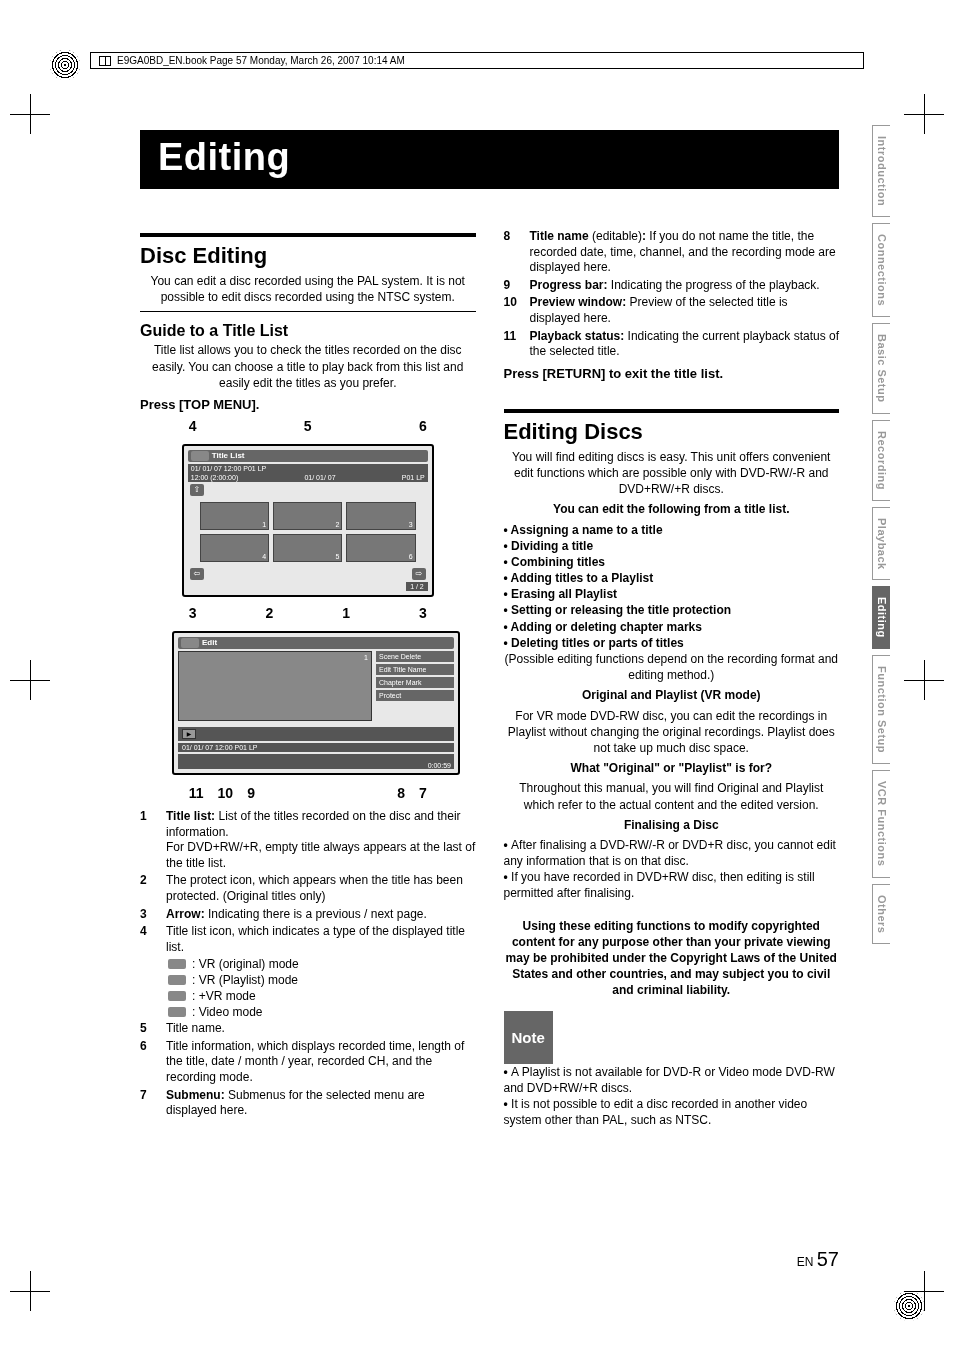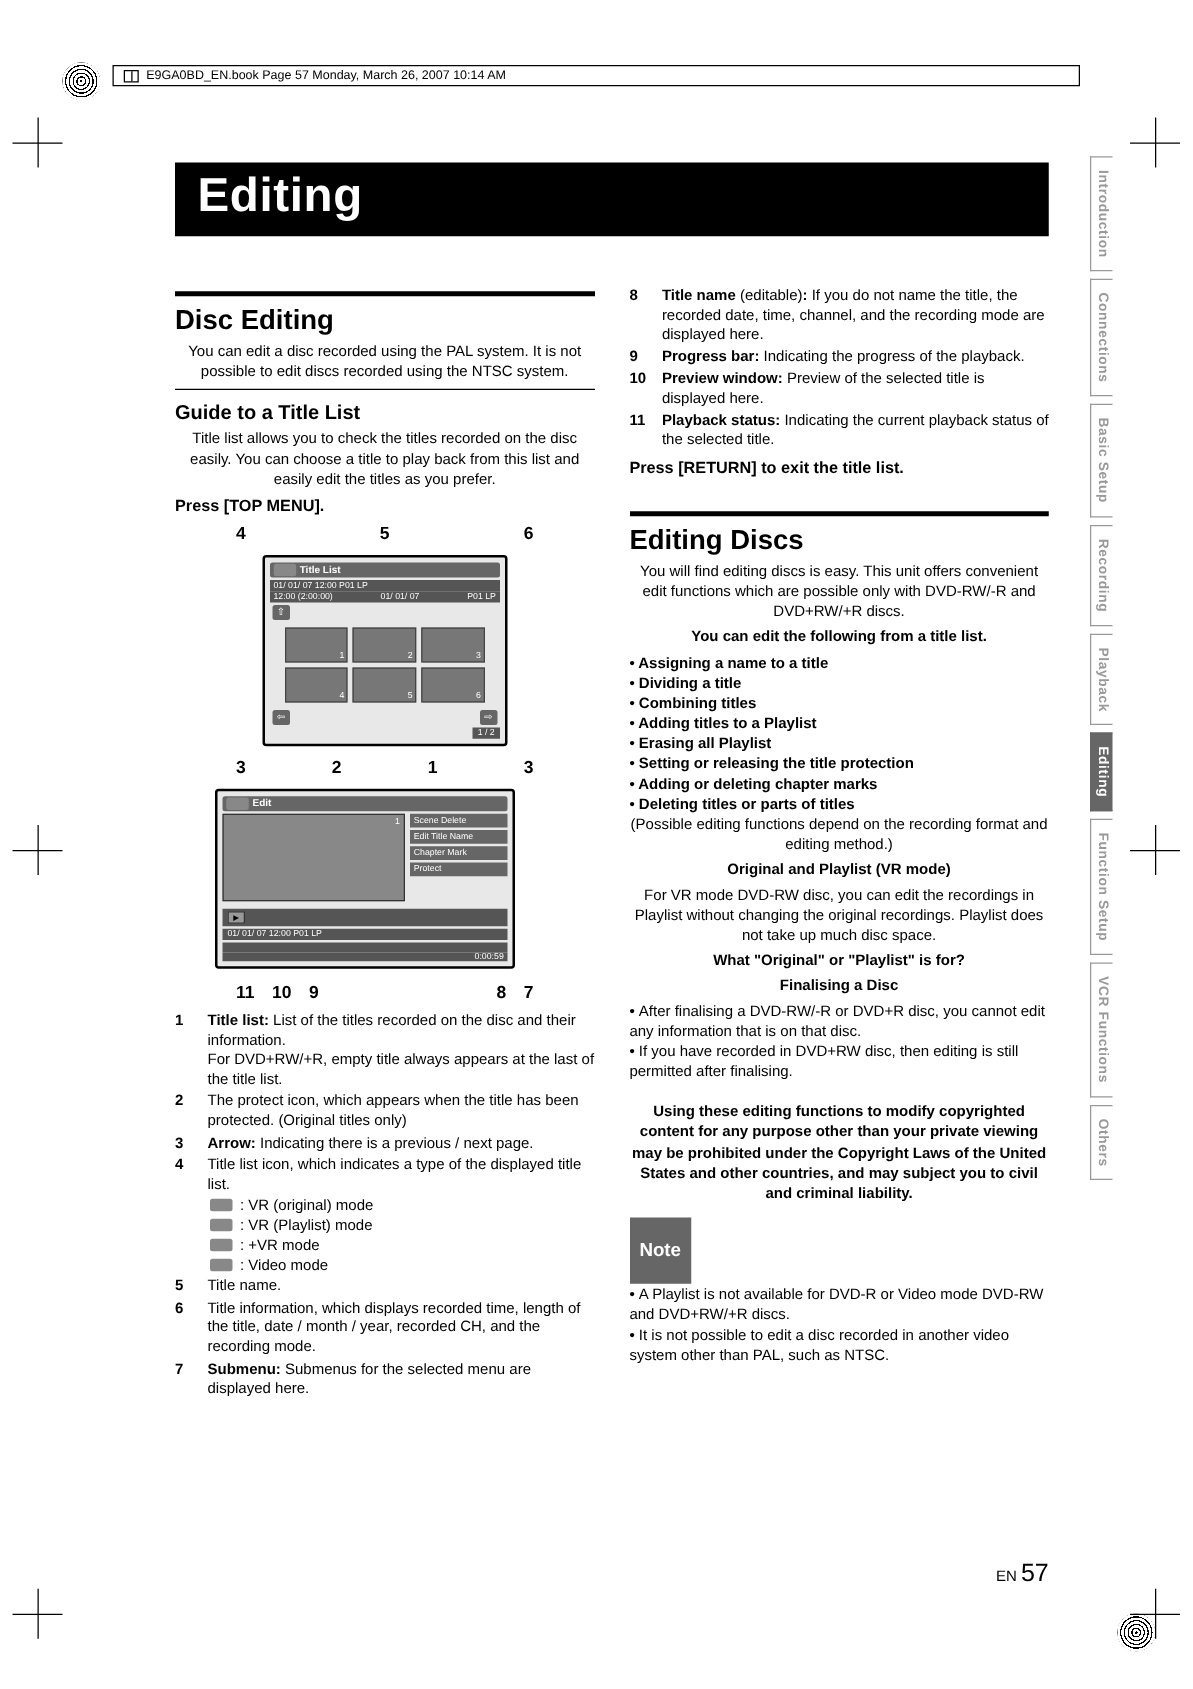--- a/index.html
+++ b/index.html
@@ -78,7 +78,7 @@
     background: #e8e8e8;
     padding: 4px;
     margin: 8px auto;
-    width: 196px;
+    width: 252px;
     font-size: 8px;
   }
   .fig .bar { background:#666; color:#fff; padding:1px 3px; font-weight:700; margin-bottom:2px; border-radius:2px; display:flex; align-items:center; gap:3px;}

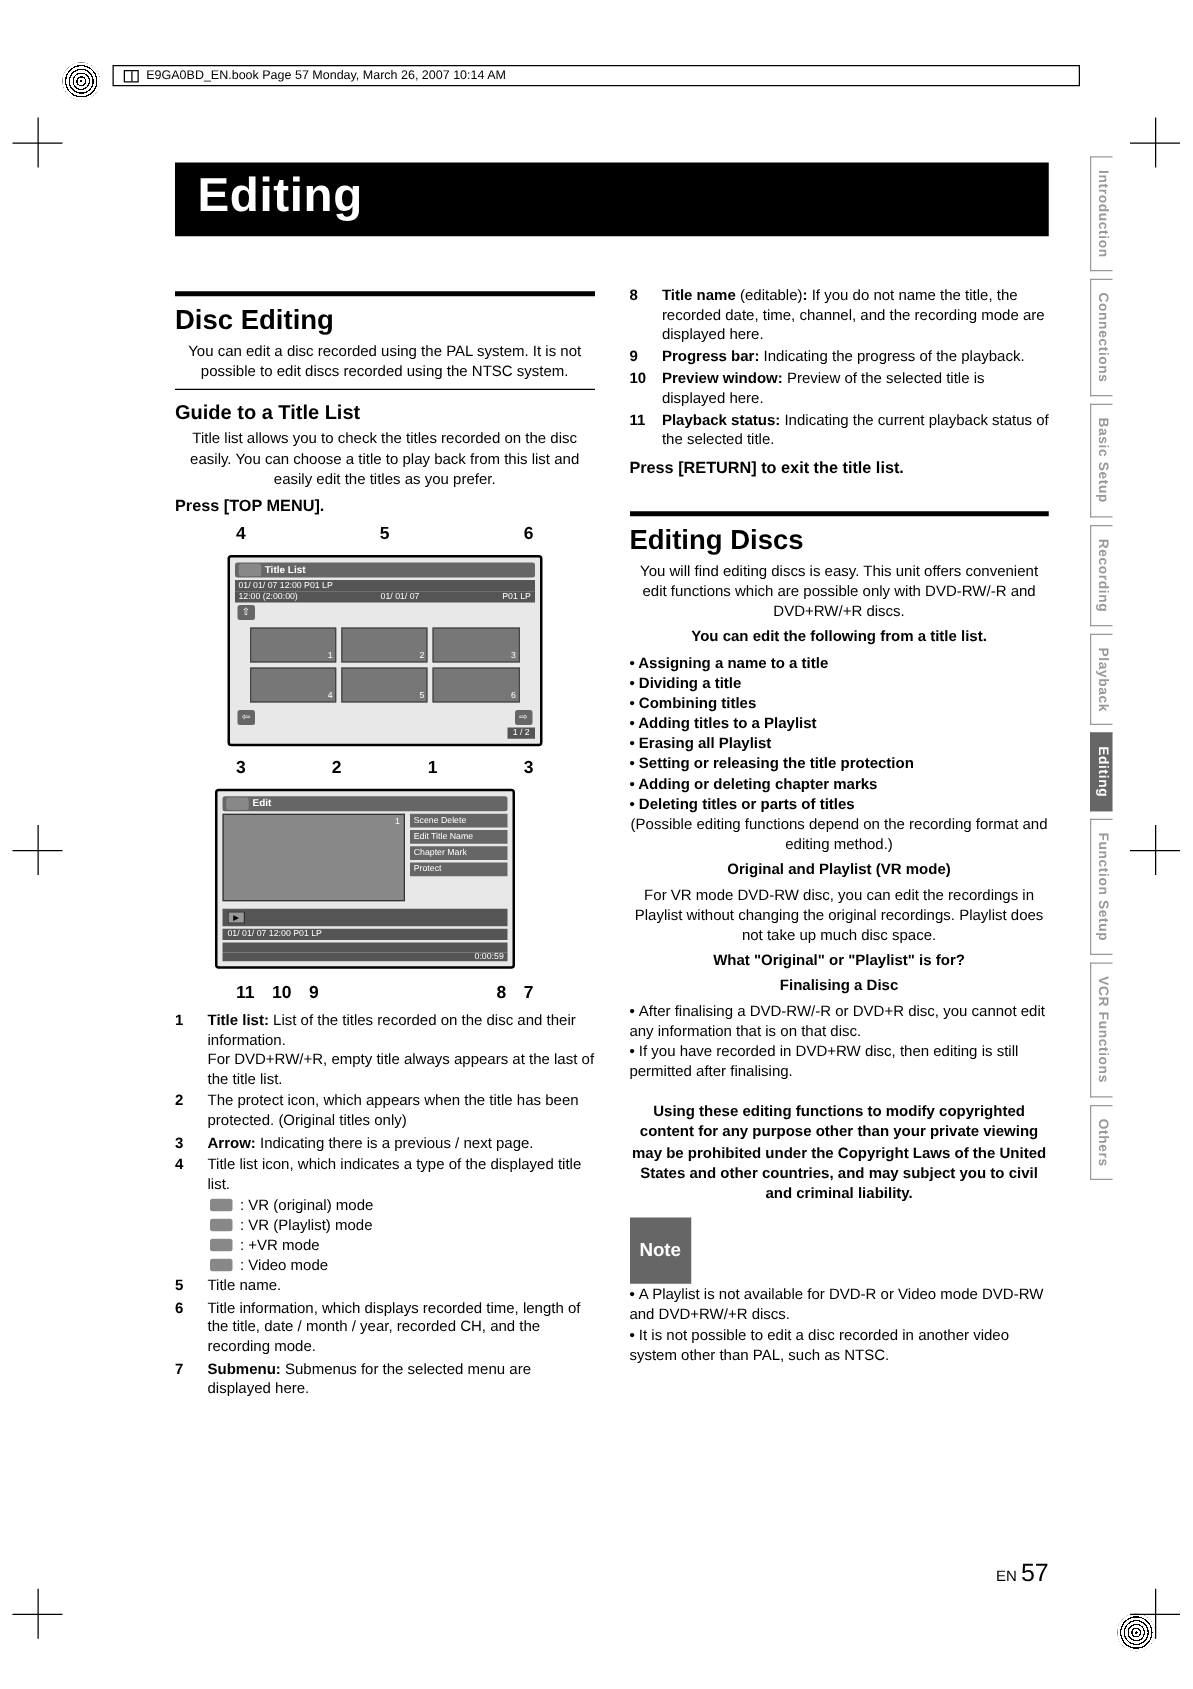--- a/index.html
+++ b/index.html
@@ -90,7 +90,7 @@
   .arrow-box{ background:#666; color:#fff; width:14px; height:12px; display:flex; align-items:center; justify-content:center; font-size:8px; border-radius:2px;}
   .pgcount { text-align:right; color:#fff; background:#555; padding:1px 4px; width:fit-content; margin-left:auto; font-size:7px;}
   
-  .fig2 { width: 240px; margin-left: 32px; }
+  .fig2 { width: 288px; margin-left: 32px; }
   .fig2 .editleft { display:flex; gap:4px; }
   .fig2 .preview { flex:1; background:#888; height:70px; position:relative; border:1px solid #333;}
   .fig2 .menu { width:78px; display:flex; flex-direction:column; gap:2px;}

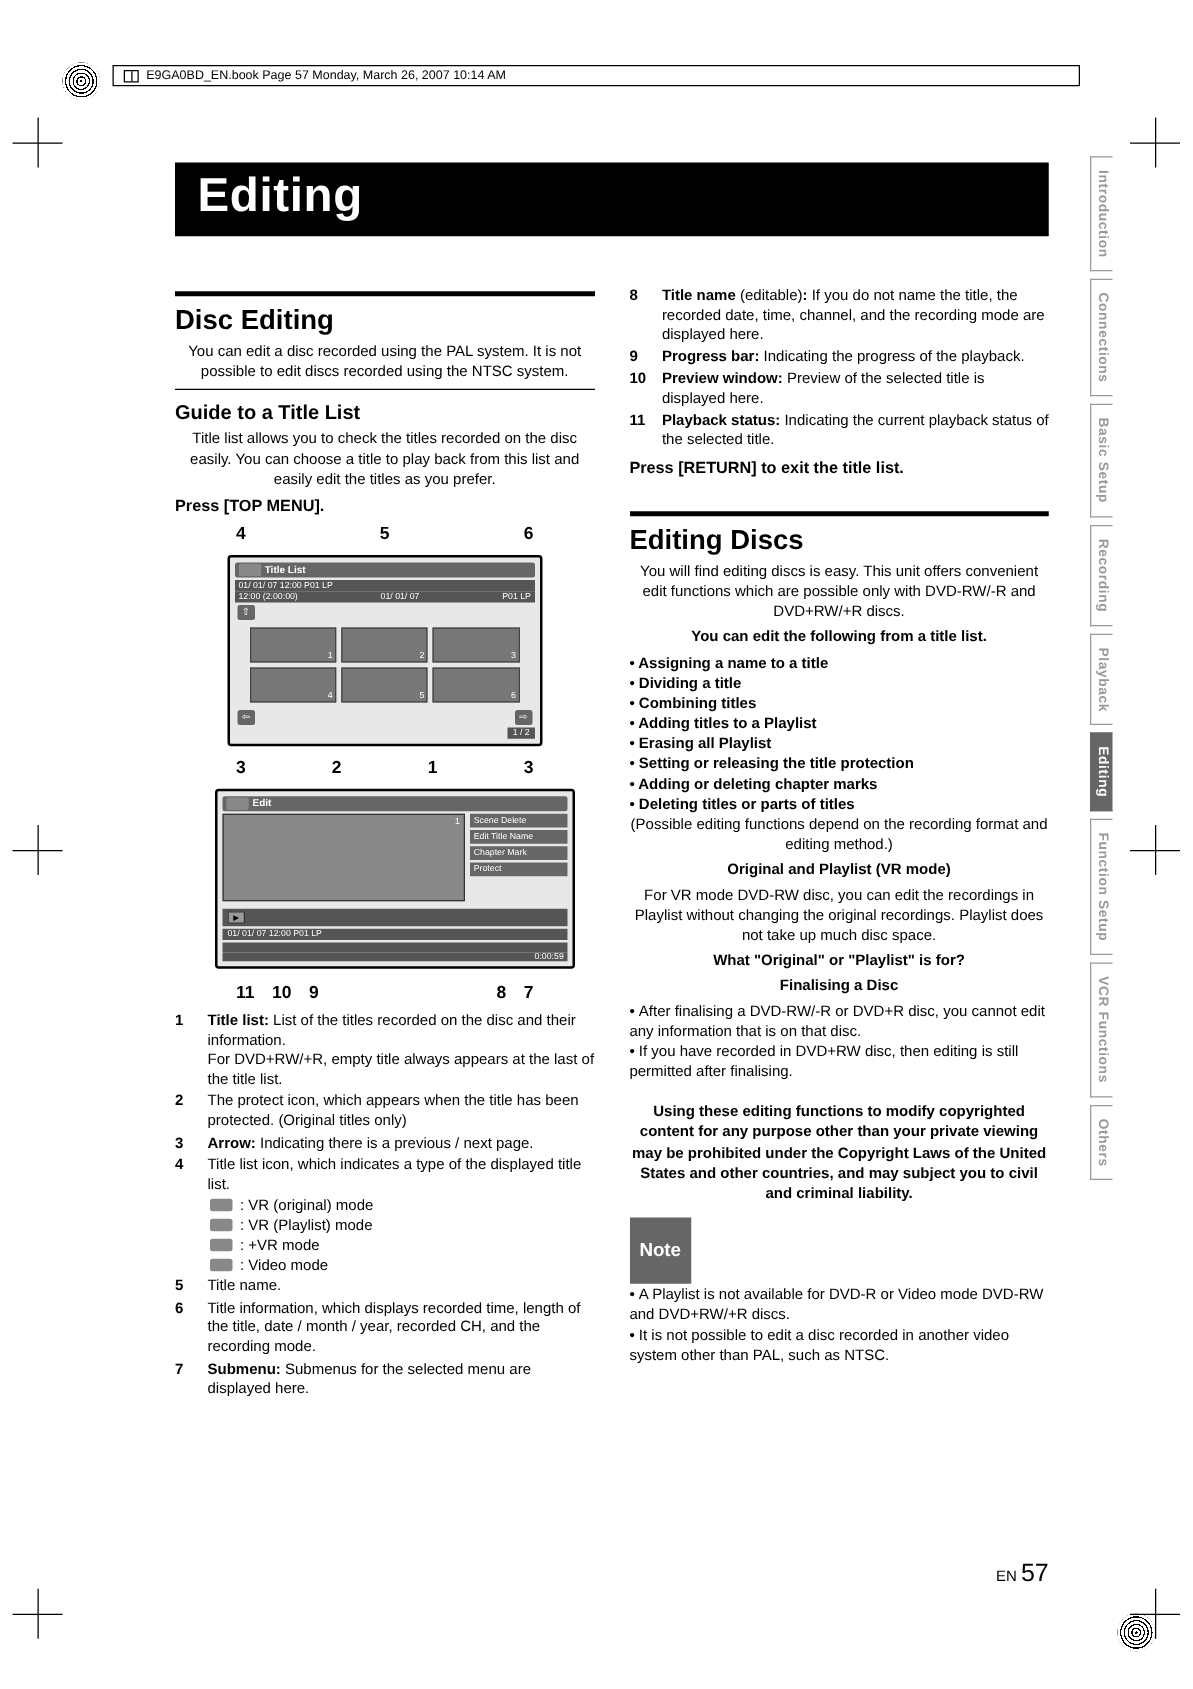--- a/index.html
+++ b/index.html
@@ -386,6 +386,7 @@
       <p class="b">Original and Playlist (VR mode)</p>
       <p>For VR mode DVD-RW disc, you can edit the recordings in Playlist without changing the original recordings. Playlist does not take up much disc space.</p>
       <p class="b">What "Original" or "Playlist" is for?</p>
+      <p>Throughout this manual, you will find Original and Playlist which refer to the actual content and the edited version.</p>
 
       <p class="b">Finalising a Disc</p>
       <ul class="bullets" id="finbullets">

